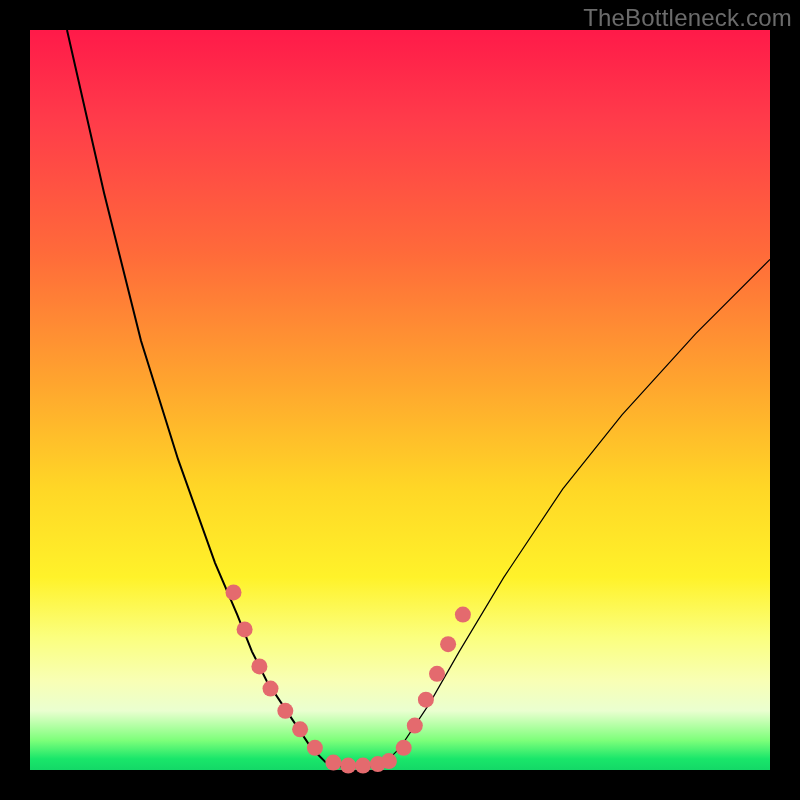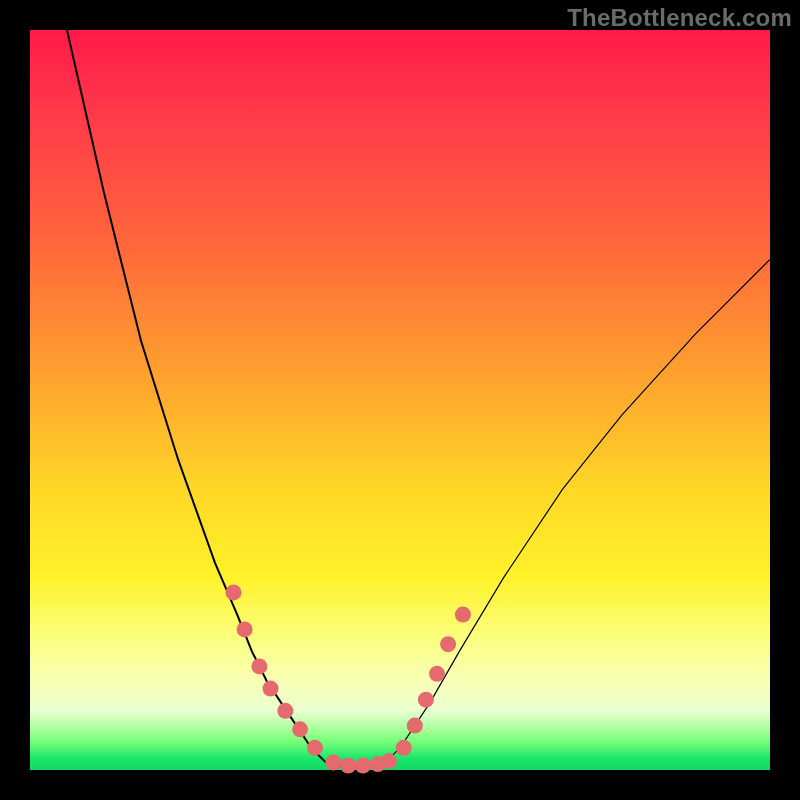--- a/index.html
+++ b/index.html
@@ -48,7 +48,7 @@
     top: 4px;
     right: 8px;
     font-size: 24px;
-    font-weight: 700;
+    font-weight: 400;
     color: #6b6b6b;
     letter-spacing: 0.2px;
     user-select: none;

